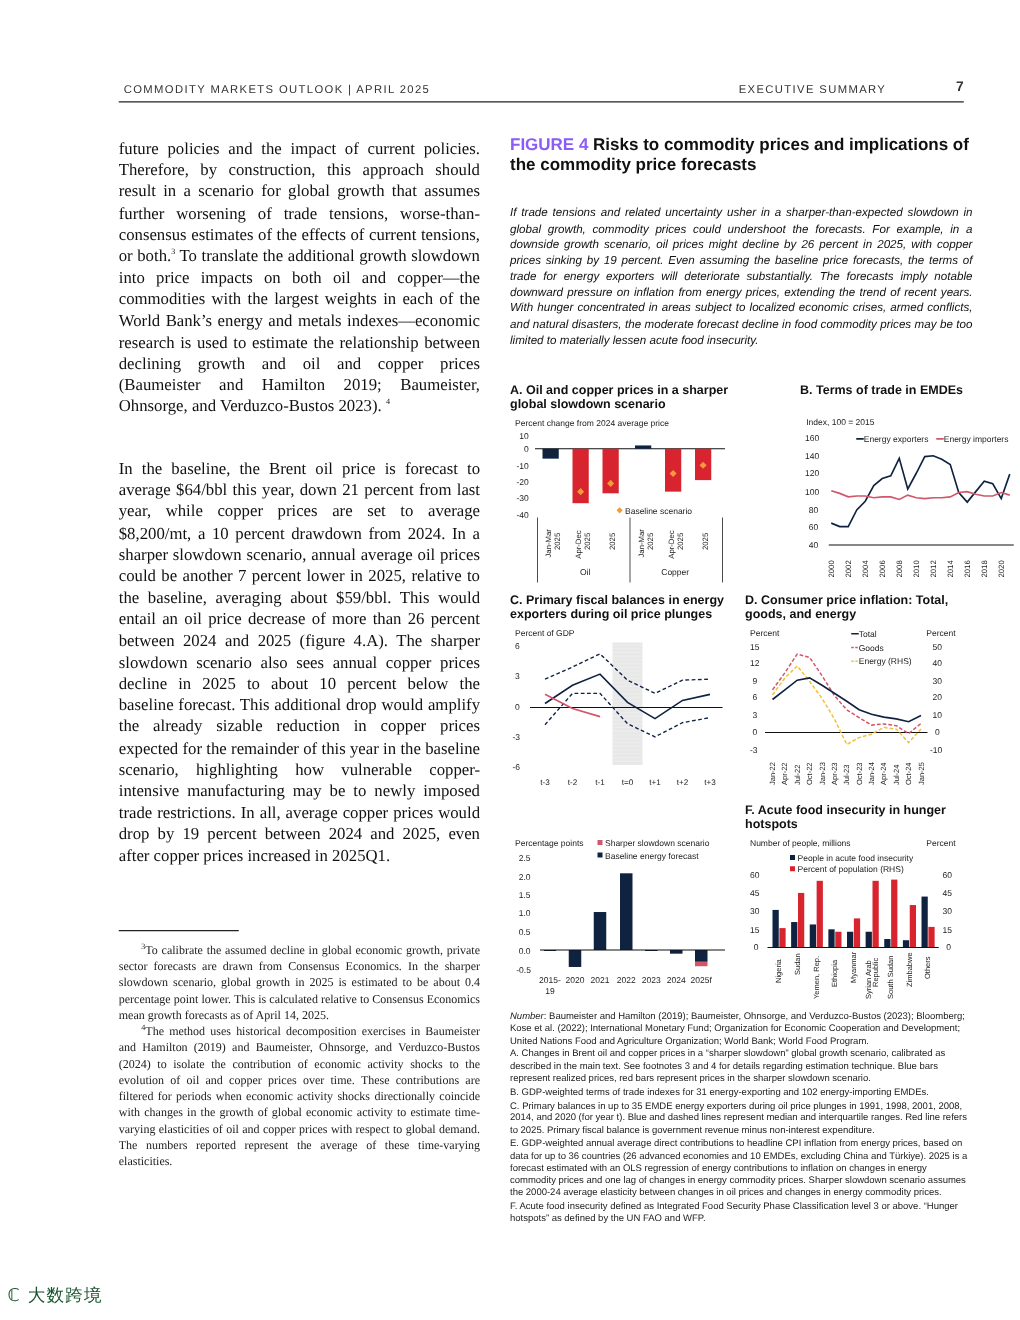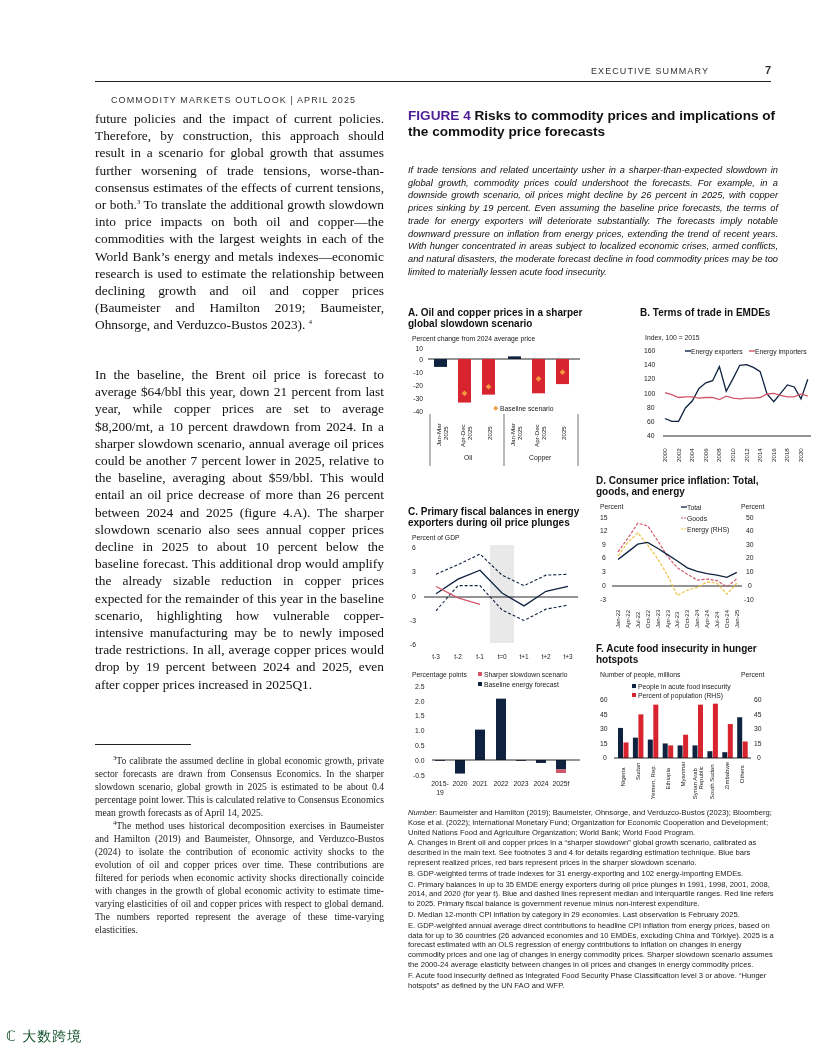--- a/index.html
+++ b/index.html
@@ -5,7 +5,7 @@
   * { box-sizing: border-box; margin: 0; padding: 0; }
   body { width: 816px; height: 1056px; background: #fff; position: relative; overflow: hidden; color: #1a1a1a; }
   .header { position: absolute; left: 95px; top: 64px; width: 676px; height: 18px; border-bottom: 1.2px solid #222; font-family: "Liberation Sans", sans-serif; font-size: 9px; letter-spacing: 1.1px; color: #333; }
-  .header .left { position: absolute; left: 16px; top: 2px; margin-top: 29px; }
+  .header .left { position: absolute; left: 4px; top: 2px; }
   .header .right { position: absolute; right: 62px; top: 2px; }
   .header .pg { position: absolute; right: 0; top: 0; font-weight: bold; font-size: 11px; letter-spacing: 0; }
   .body-col { position: absolute; left: 95px; width: 289px; font-family: "Liberation Serif", serif; font-size: 13.4px; line-height: 17.2px; text-align: justify; color: #111; }

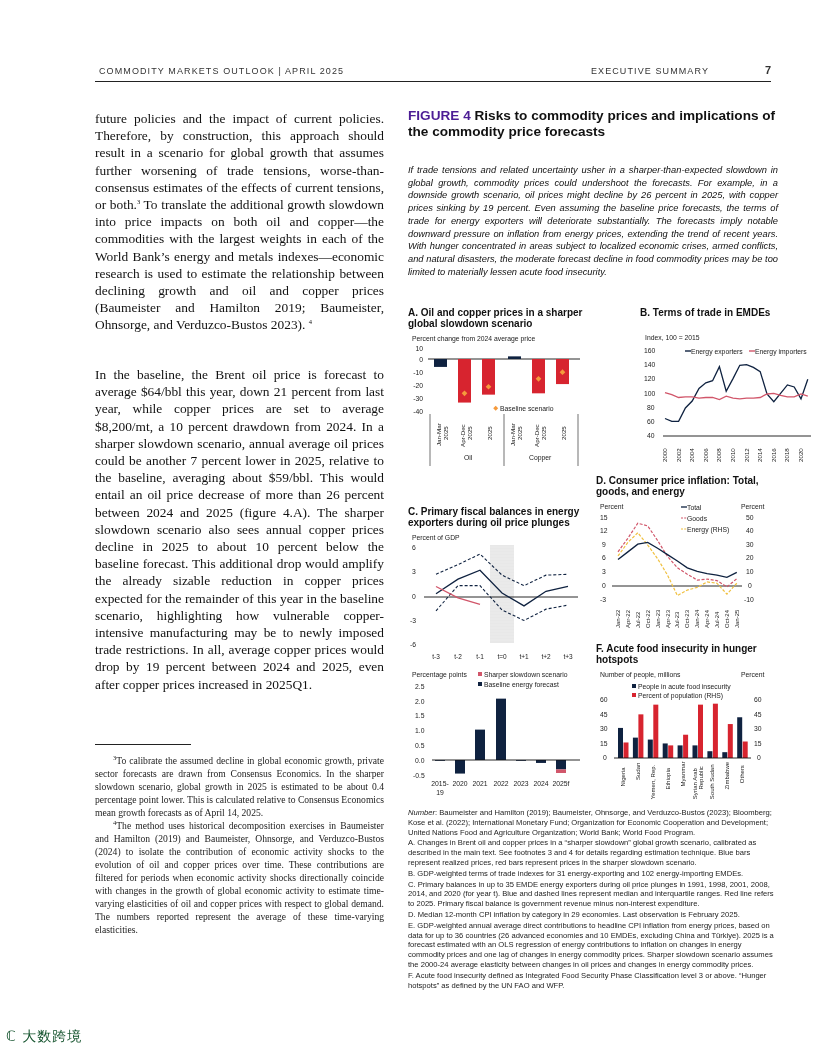--- a/index.html
+++ b/index.html
@@ -17,7 +17,7 @@
   sup { font-size: 6.5px; vertical-align: super; line-height: 0; }
   .fig { position: absolute; left: 408px; top: 108px; width: 370px; font-family: "Liberation Sans", sans-serif; }
   .fig-title { font-size: 13.6px; font-weight: bold; line-height: 16px; color: #111; }
-  .fig-title .num { color: #4c1d95; }
+  .fig-title .num { color: #8b5cf6; }
   .fig-lead { margin-top: 24px; font-size: 9.3px; font-style: italic; line-height: 12.7px; text-align: justify; color: #111; }
   .panel { position: absolute; font-family: "Liberation Sans", sans-serif; }
   .panel .ptitle { font-size: 10px; font-weight: bold; line-height: 10.8px; color: #111; }

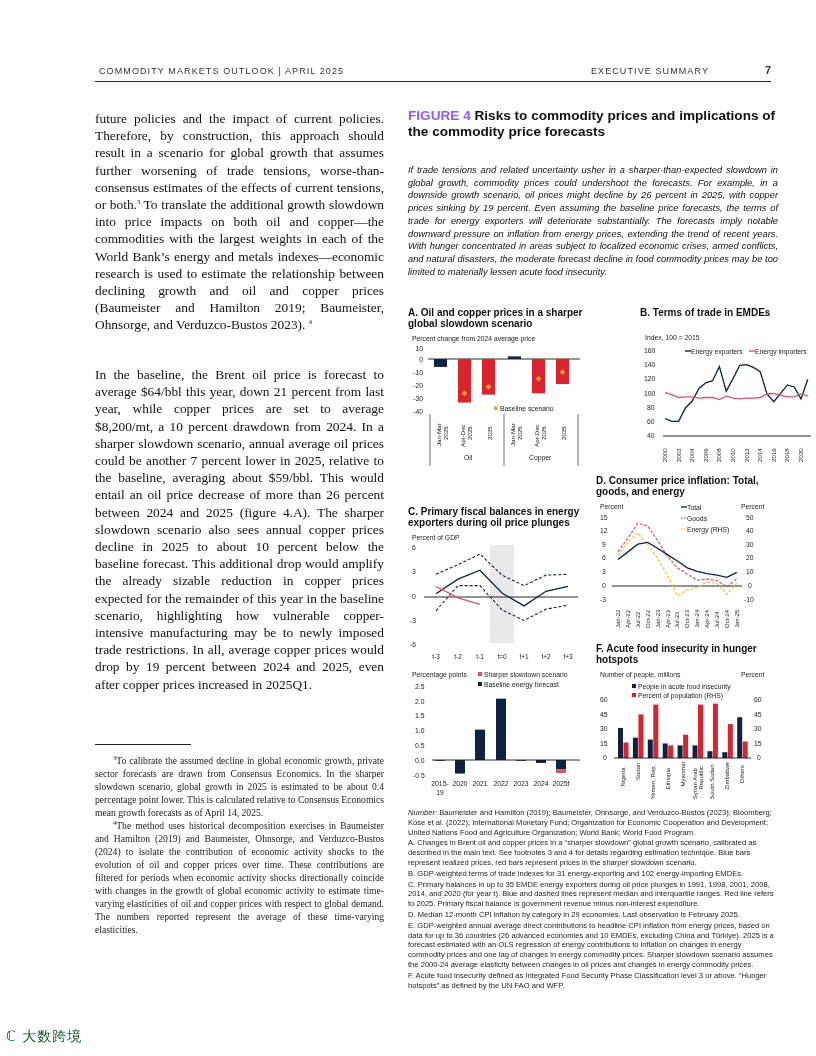--- a/index.html
+++ b/index.html
@@ -137,7 +137,7 @@
   </svg>
 </div>
 
-<div class="panel" style="left:408px; top:476px; width:185px; height:160px;margin-top:31px;">
+<div class="panel" style="left:408px; top:476px; width:185px; height:160px;">
   <div class="ptitle">
       <div>C. Primary fiscal balances in energy</div>
       <div>exporters during oil price plunges</div>

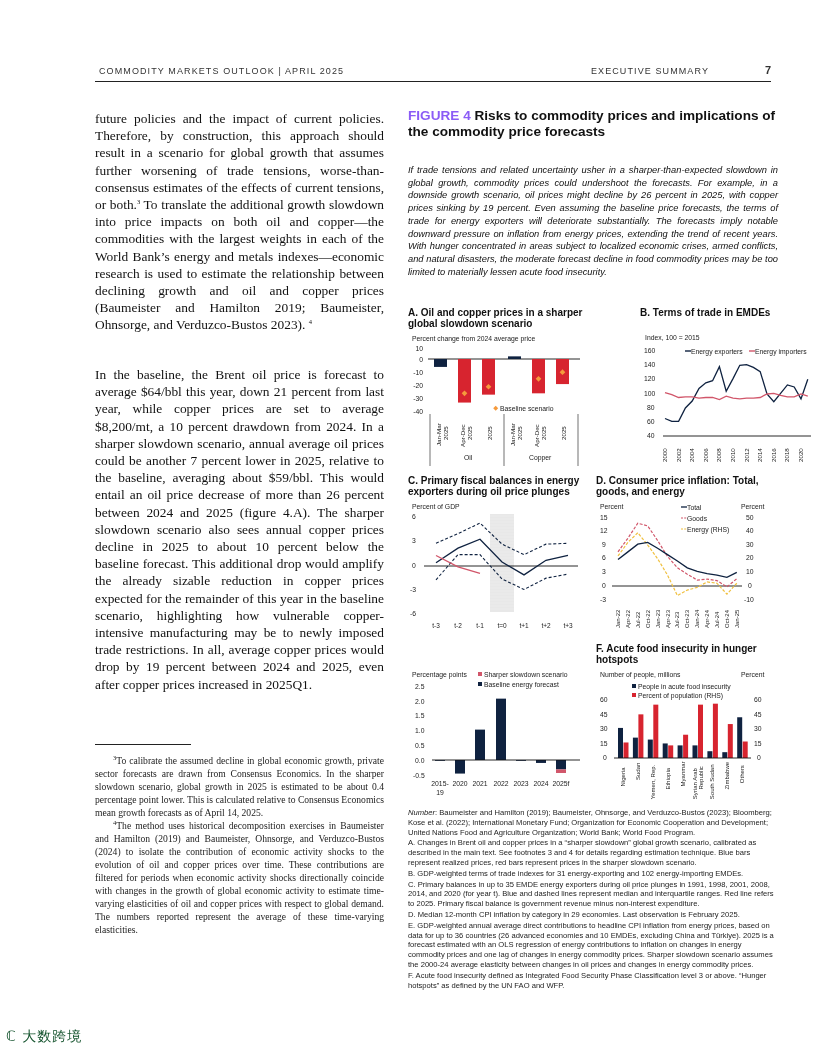--- a/index.html
+++ b/index.html
@@ -360,7 +360,6 @@
   <p>A. Changes in Brent oil and copper prices in a “sharper slowdown” global growth scenario, calibrated as described in the main text. See footnotes 3 and 4 for details regarding estimation technique. Blue bars represent realized prices, red bars represent prices in the sharper slowdown scenario.</p>
   <p>B. GDP-weighted terms of trade indexes for 31 energy-exporting and 102 energy-importing EMDEs.</p>
   <p>C. Primary balances in up to 35 EMDE energy exporters during oil price plunges in 1991, 1998, 2001, 2008, 2014, and 2020 (for year t). Blue and dashed lines represent median and interquartile ranges. Red line refers to 2025. Primary fiscal balance is government revenue minus non-interest expenditure.</p>
-  <p>D. Median 12-month CPI inflation by category in 29 economies. Last observation is February 2025.</p>
   <p>E. GDP-weighted annual average direct contributions to headline CPI inflation from energy prices, based on data for up to 36 countries (26 advanced economies and 10 EMDEs, excluding China and Türkiye). 2025 is a forecast estimated with an OLS regression of energy contributions to inflation on changes in energy commodity prices and one lag of changes in energy commodity prices. Sharper slowdown scenario assumes the 2000-24 average elasticity between changes in oil prices and changes in energy commodity prices.</p>
   <p>F. Acute food insecurity defined as Integrated Food Security Phase Classification level 3 or above. “Hunger hotspots” as defined by the UN FAO and WFP.</p>
 </div>

